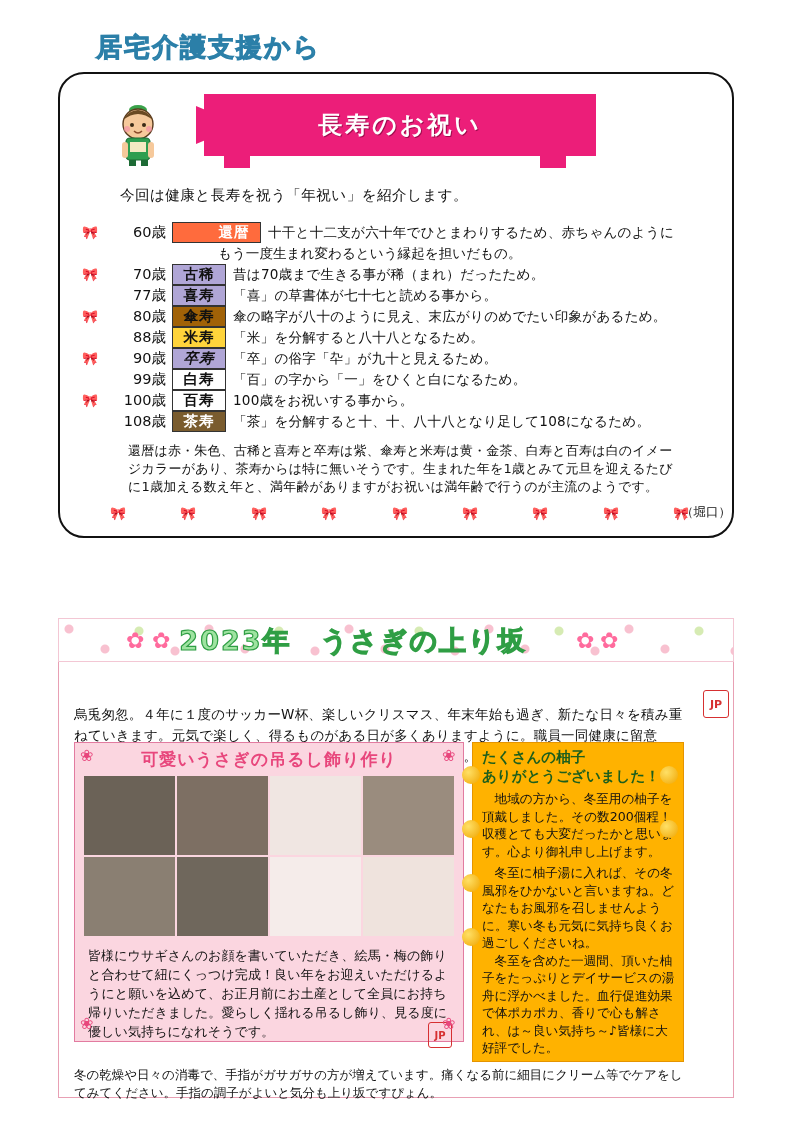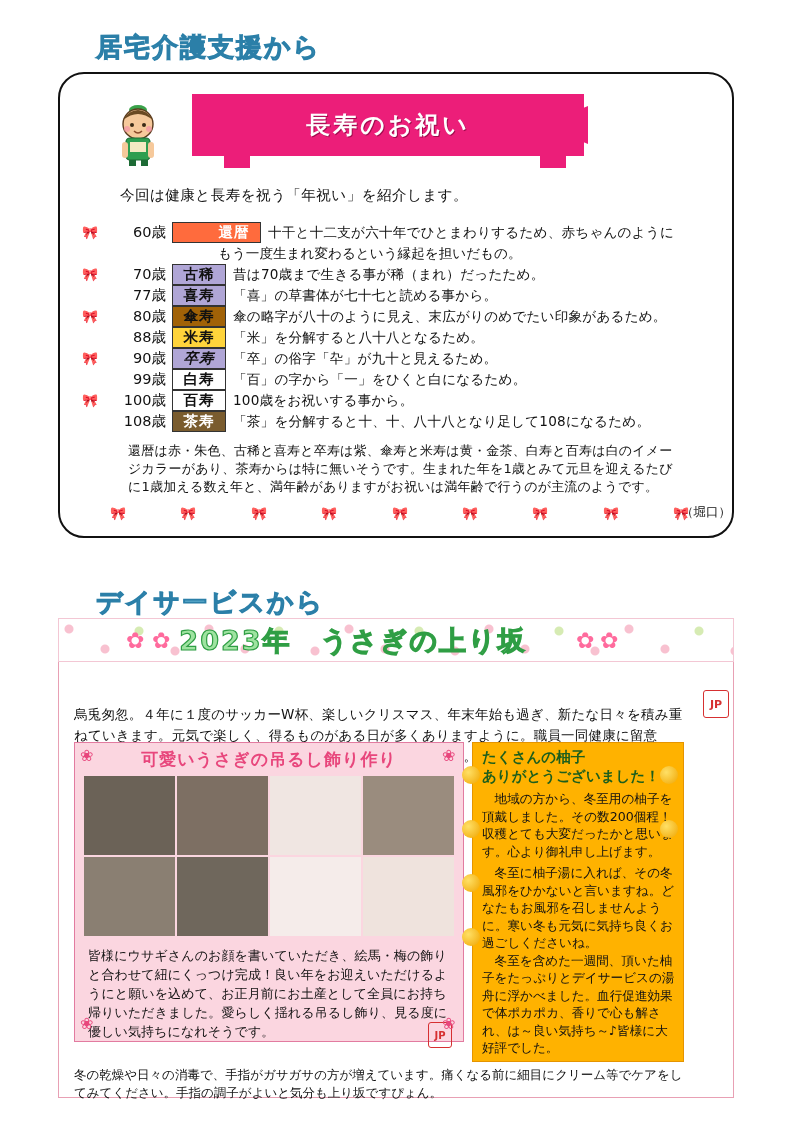--- a/index.html
+++ b/index.html
@@ -34,7 +34,7 @@
 
   
   .ribbon{
-    position:absolute;left:192px;top:94px;width:392px;height:62px;
+    position:absolute;left:204px;top:94px;width:392px;height:62px;
     background:#ec1e79;
     clip-path:polygon(0 0,100% 0,100% 100%,0 100%);
     display:flex;align-items:center;justify-content:center;

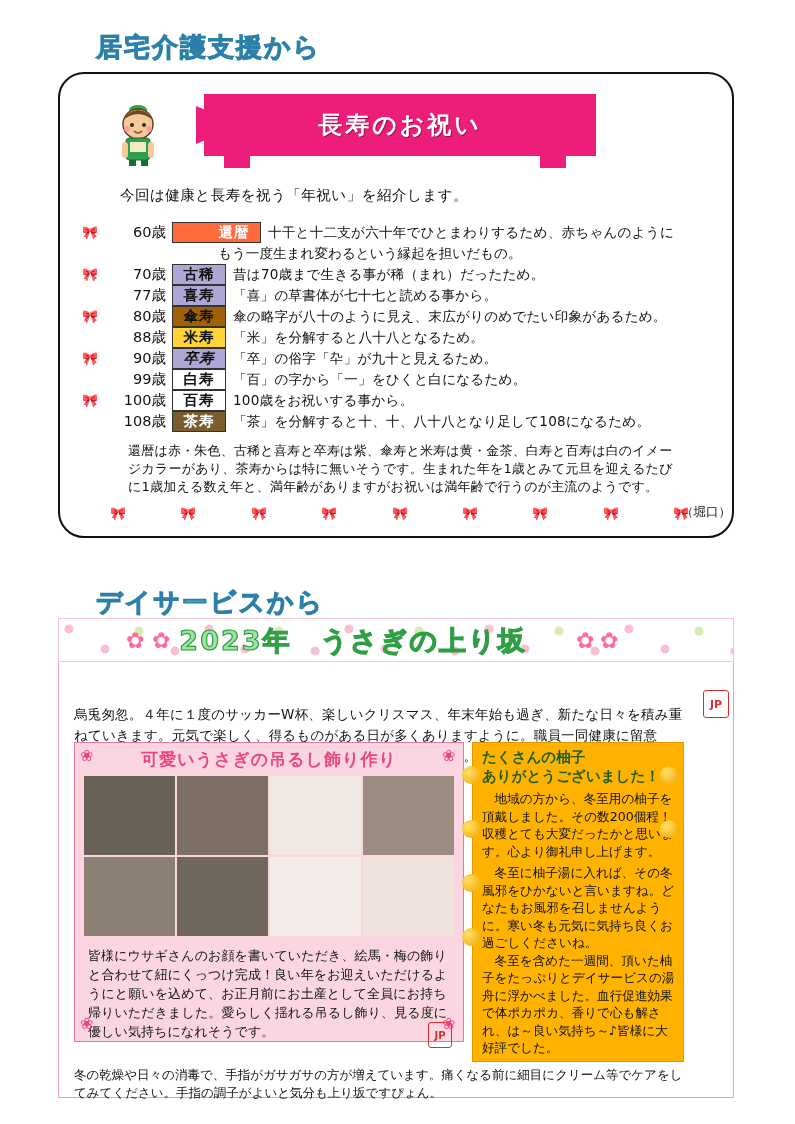--- a/index.html
+++ b/index.html
@@ -286,7 +286,6 @@
   </div>
   <div class="sig1">（堀口）</div>
 
-  <div class="sec-title" id="h2">デイサービスから</div>
 
   <div class="box2"></div>
   <div class="topband">

